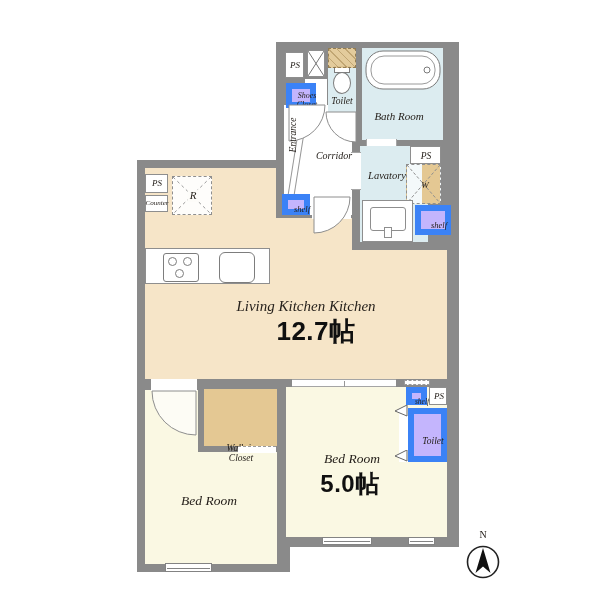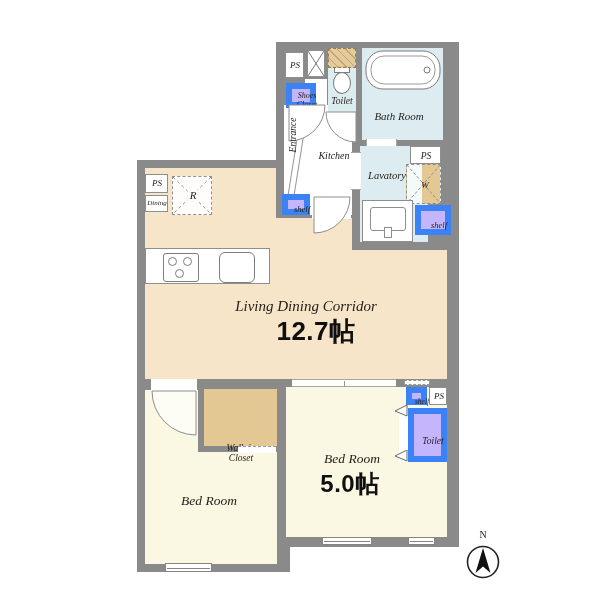--- a/index.html
+++ b/index.html
@@ -103,7 +103,7 @@
   <svg class="a" width="32" height="32" style="left:325px;top:111px;">
     <path d="M31,1 L1,1 A30,30 0 0 0 31,31 Z" fill="#fff" stroke="#8e8e8e" stroke-width="1"></path>
   </svg>
-  <span class="lbl" style="left:334px;top:156px;font-size:10px;">Kitchen</span>
+  <span class="lbl" style="left:334px;top:156px;font-size:10px;">Corridor</span>
   <span class="lbl" style="left:293px;top:135px;font-size:9.5px;transform:translate(-50%,-50%) rotate(-90deg);">Entrance</span>
 
   <div class="a white" style="left:145px;top:174px;width:23px;height:19px;">

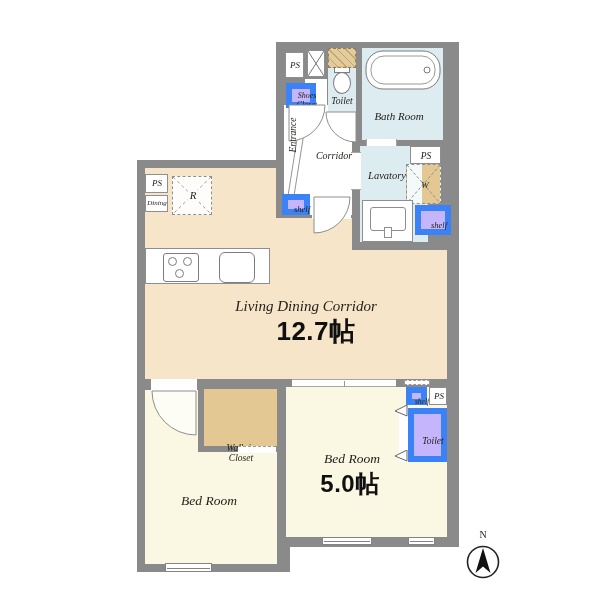--- a/index.html
+++ b/index.html
@@ -110,7 +110,7 @@
     <span class="lbl" style="left:11px;top:9px;font-size:9px;">PS</span>
   </div>
   <div class="a white" style="left:145px;top:195px;width:23px;height:17px;">
-    <span class="lbl" style="left:11px;top:8px;font-size:7px;">Dining</span>
+    <span class="lbl" style="left:11px;top:8px;font-size:7px;">Counter</span>
   </div>
   <div class="a dashedbox" style="left:172px;top:176px;width:40px;height:39px;">
     <svg width="38" height="37" style="position:absolute;left:0;top:0;">

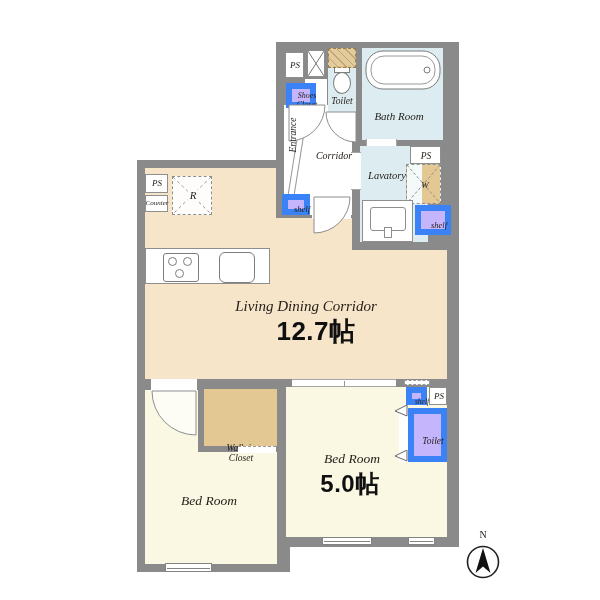--- a/index.html
+++ b/index.html
@@ -128,7 +128,7 @@
     <div class="a" style="left:73px;top:3px;width:36px;height:31px;border:1px solid #7d7d7d;border-radius:6px;"></div>
   </div>
 
-  <span class="lbl" style="left:306px;top:306px;font-size:15px;">Living Dining Corridor</span>
+  <span class="lbl" style="left:306px;top:306px;font-size:15px;">Living Kitchen Kitchen</span>
   <span class="size" style="left:316px;top:331px;font-size:26px;">12.7帖</span>
 
   <div class="a floor-bed" style="left:286px;top:387px;width:161px;height:150px;"></div>

